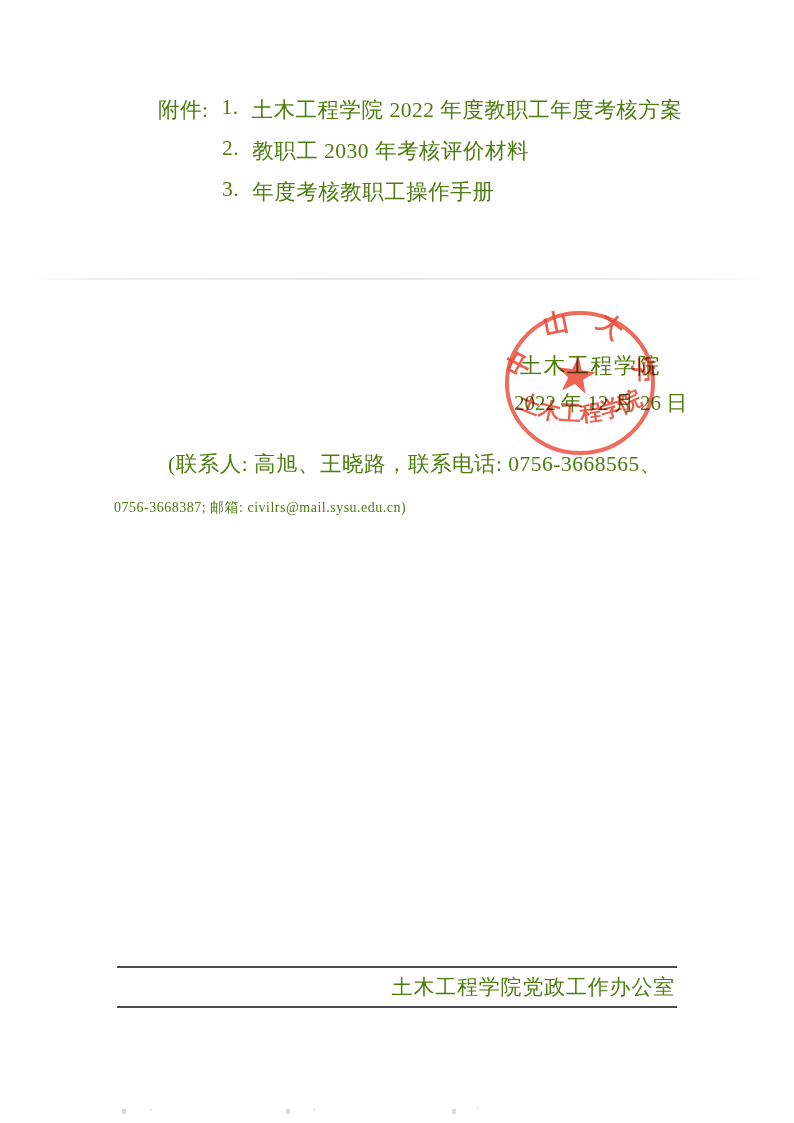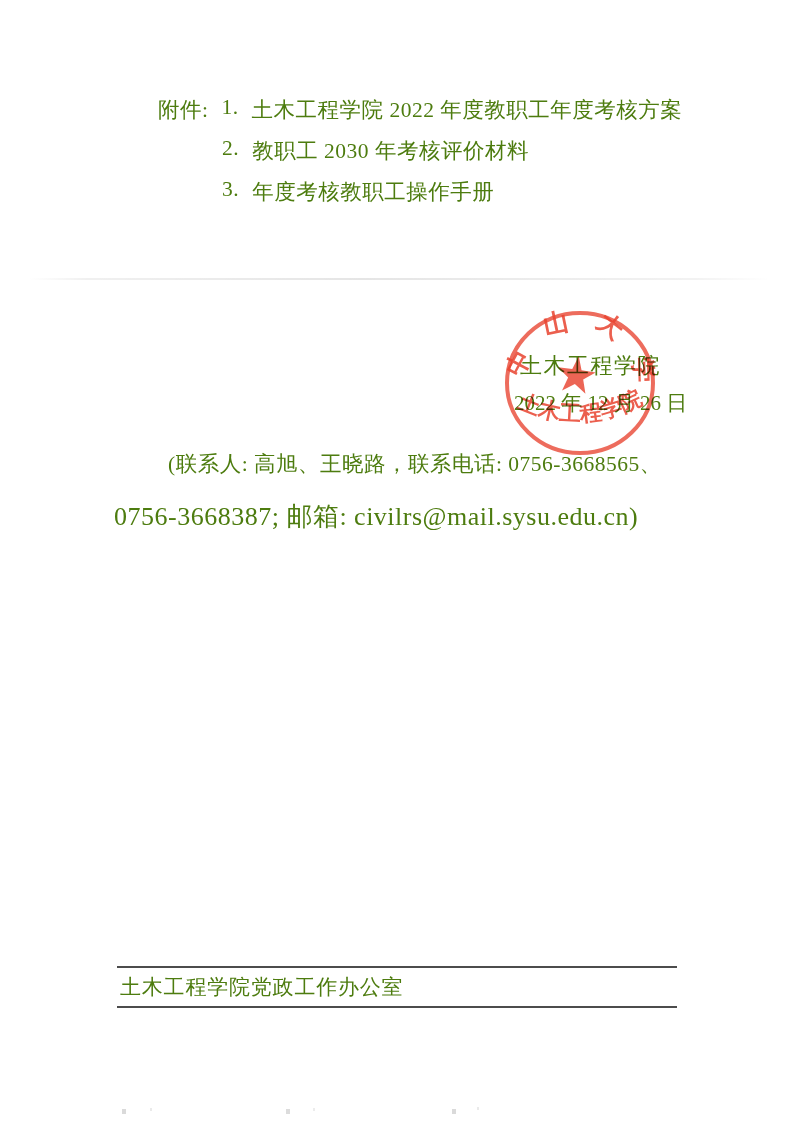--- a/index.html
+++ b/index.html
@@ -20,7 +20,7 @@
   .seal{position:absolute;left:503px;top:310px;mix-blend-mode:multiply;}
   .seal text{font-family:"Liberation Serif","DejaVu Serif",serif;font-weight:bold;}
   .contact-l1{position:absolute;left:156px;top:449px;font-size:21.5px;letter-spacing:.5px;white-space:nowrap;margin-left:12px;}
-  .contact-l2{position:absolute;left:114px;top:499px;font-size:26px;letter-spacing:.5px;white-space:nowrap;}
+  .contact-l2{position:absolute;left:114px;top:499px;font-size:14px;letter-spacing:.5px;white-space:nowrap;}
   .colophon{
     position:absolute;left:117px;top:966px;width:560px;height:42px;box-sizing:border-box;
     border-top:2px solid #4c4c4c;border-bottom:2px solid #4c4c4c;

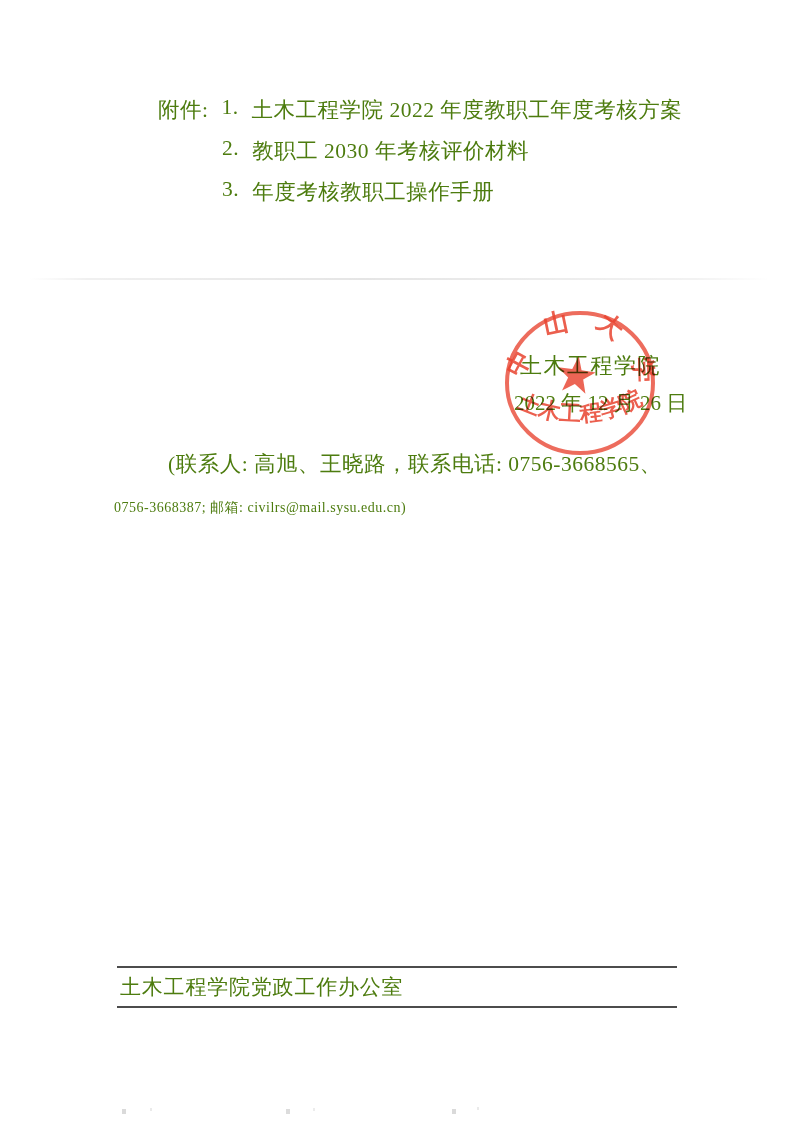--- a/index.html
+++ b/index.html
@@ -24,7 +24,7 @@
   .colophon{
     position:absolute;left:117px;top:966px;width:560px;height:42px;box-sizing:border-box;
     border-top:2px solid #4c4c4c;border-bottom:2px solid #4c4c4c;
-    display:flex;align-items:center;justify-content:flex-start;
+    display:flex;align-items:center;justify-content:flex-end;
     font-size:21px;padding:0 2px 0 3px;white-space:nowrap;
   }
   .colophon .office{letter-spacing:.8px;}

